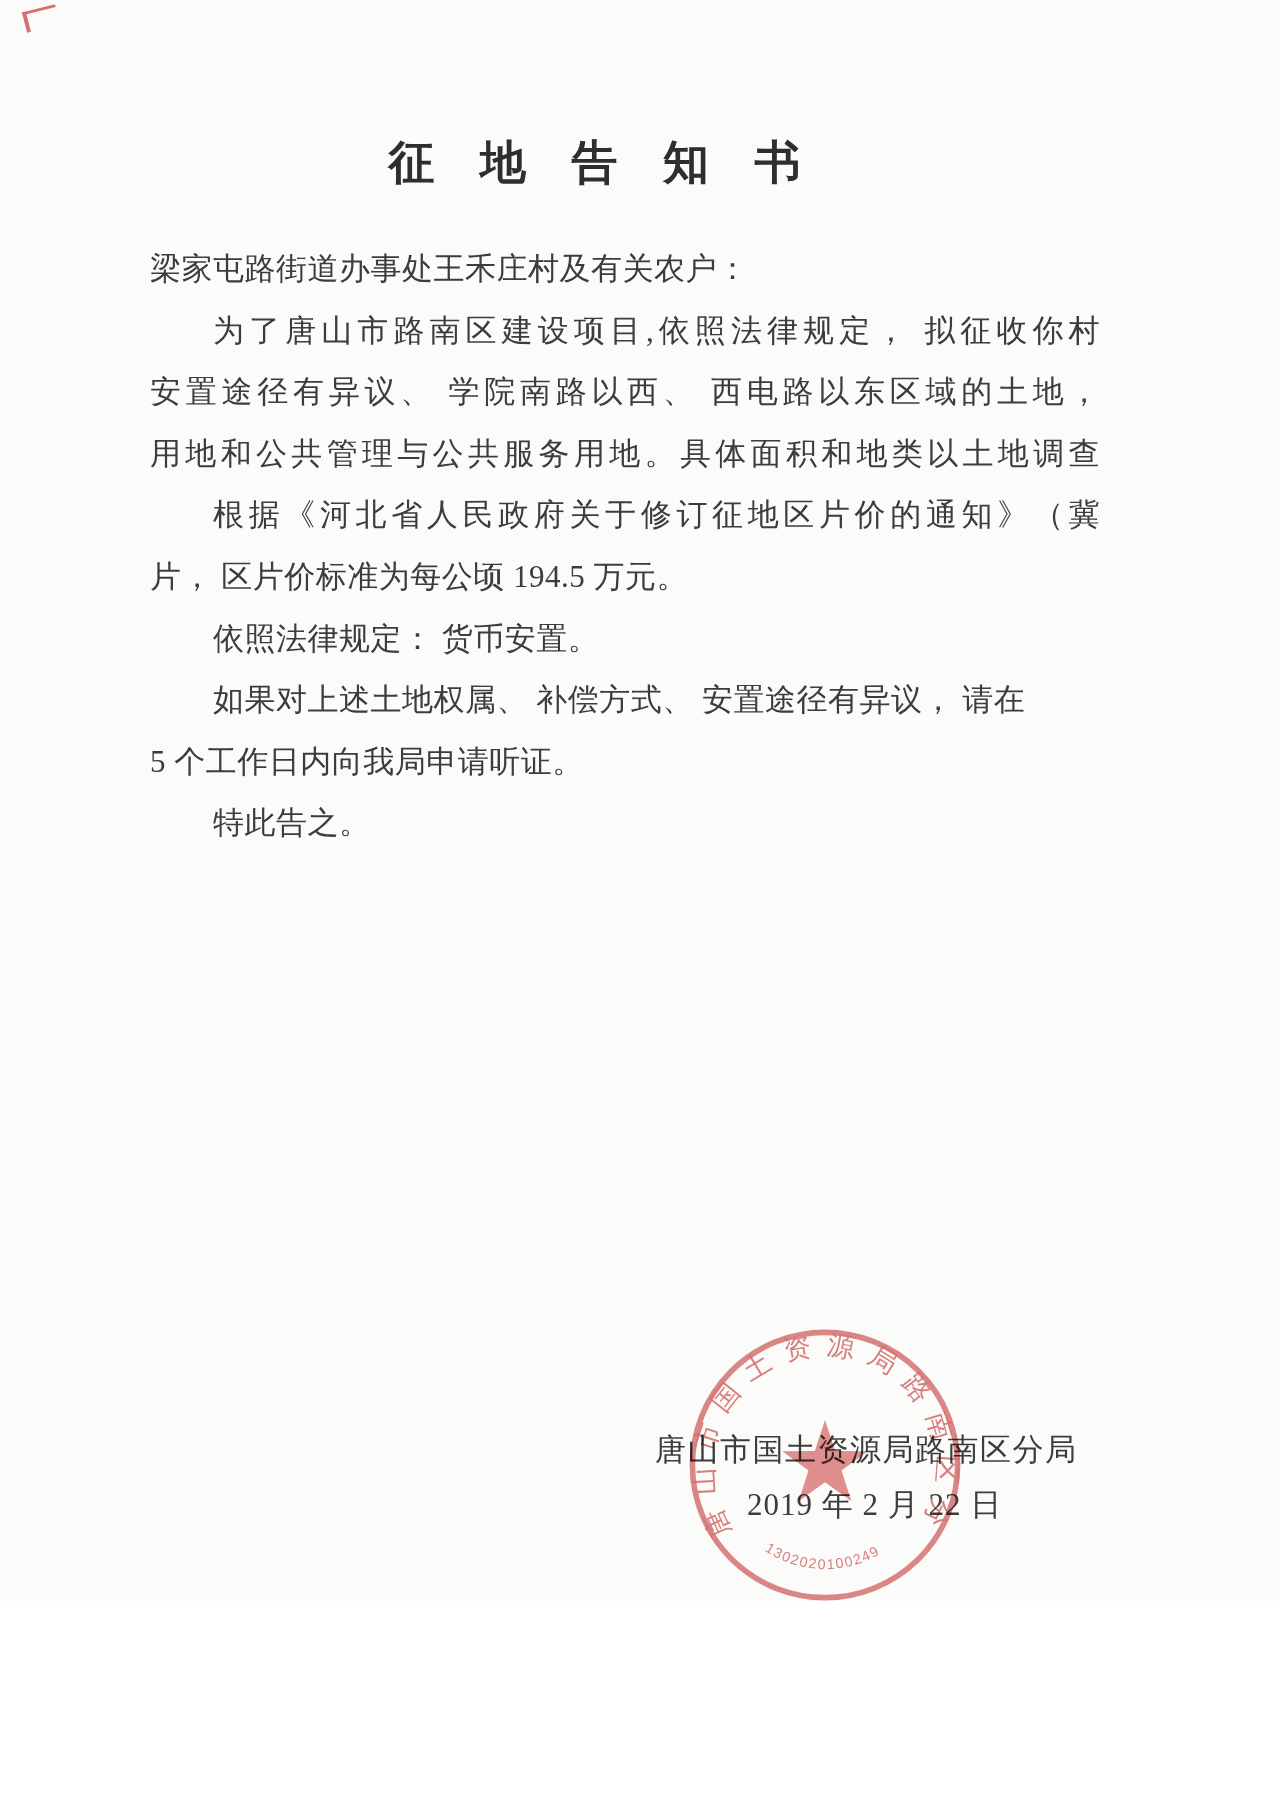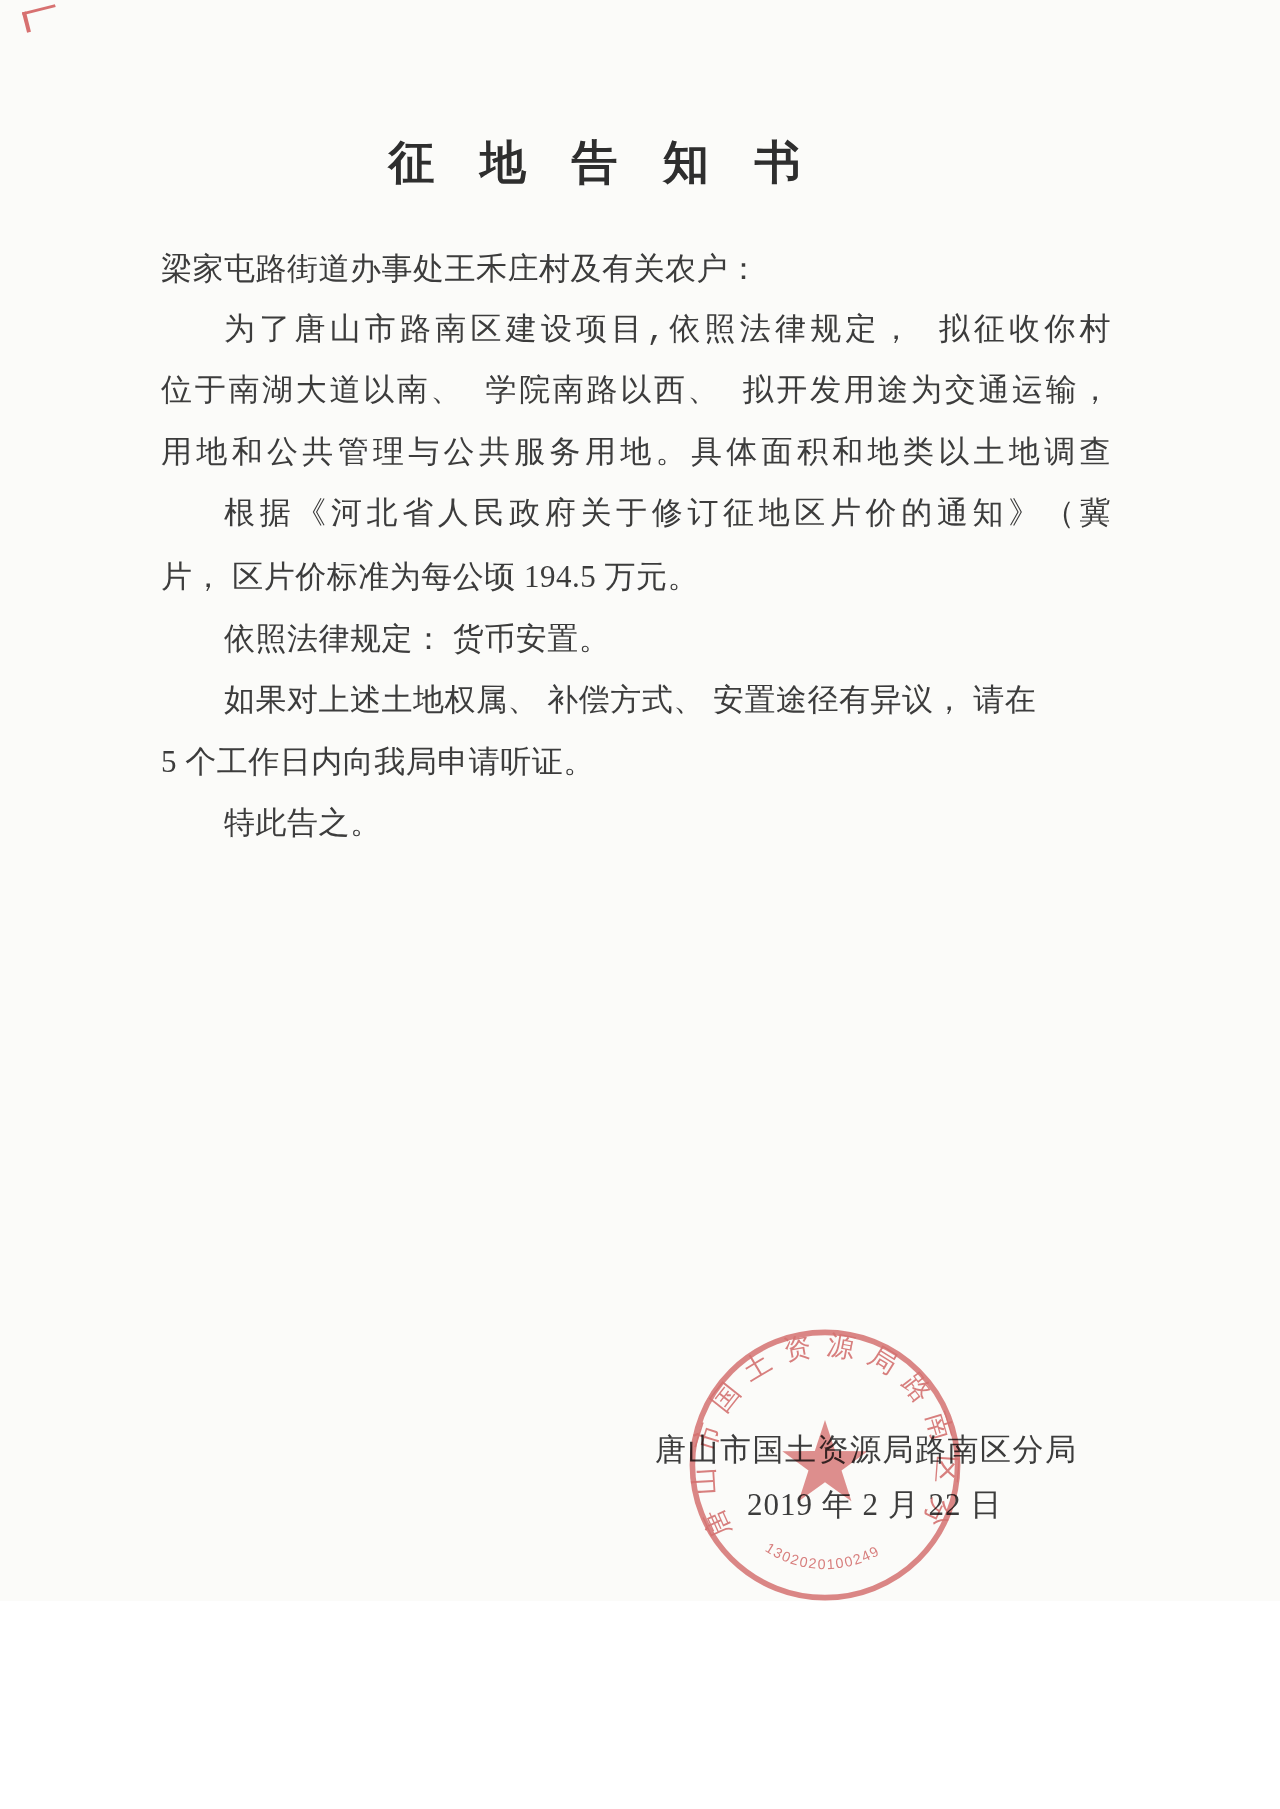--- a/index.html
+++ b/index.html
@@ -35,7 +35,7 @@
   }
   .body-text{
     position:absolute;
-    left:161px; top:238px;
+    left:150px; top:238px;
     width:950px;
   }
   .line{

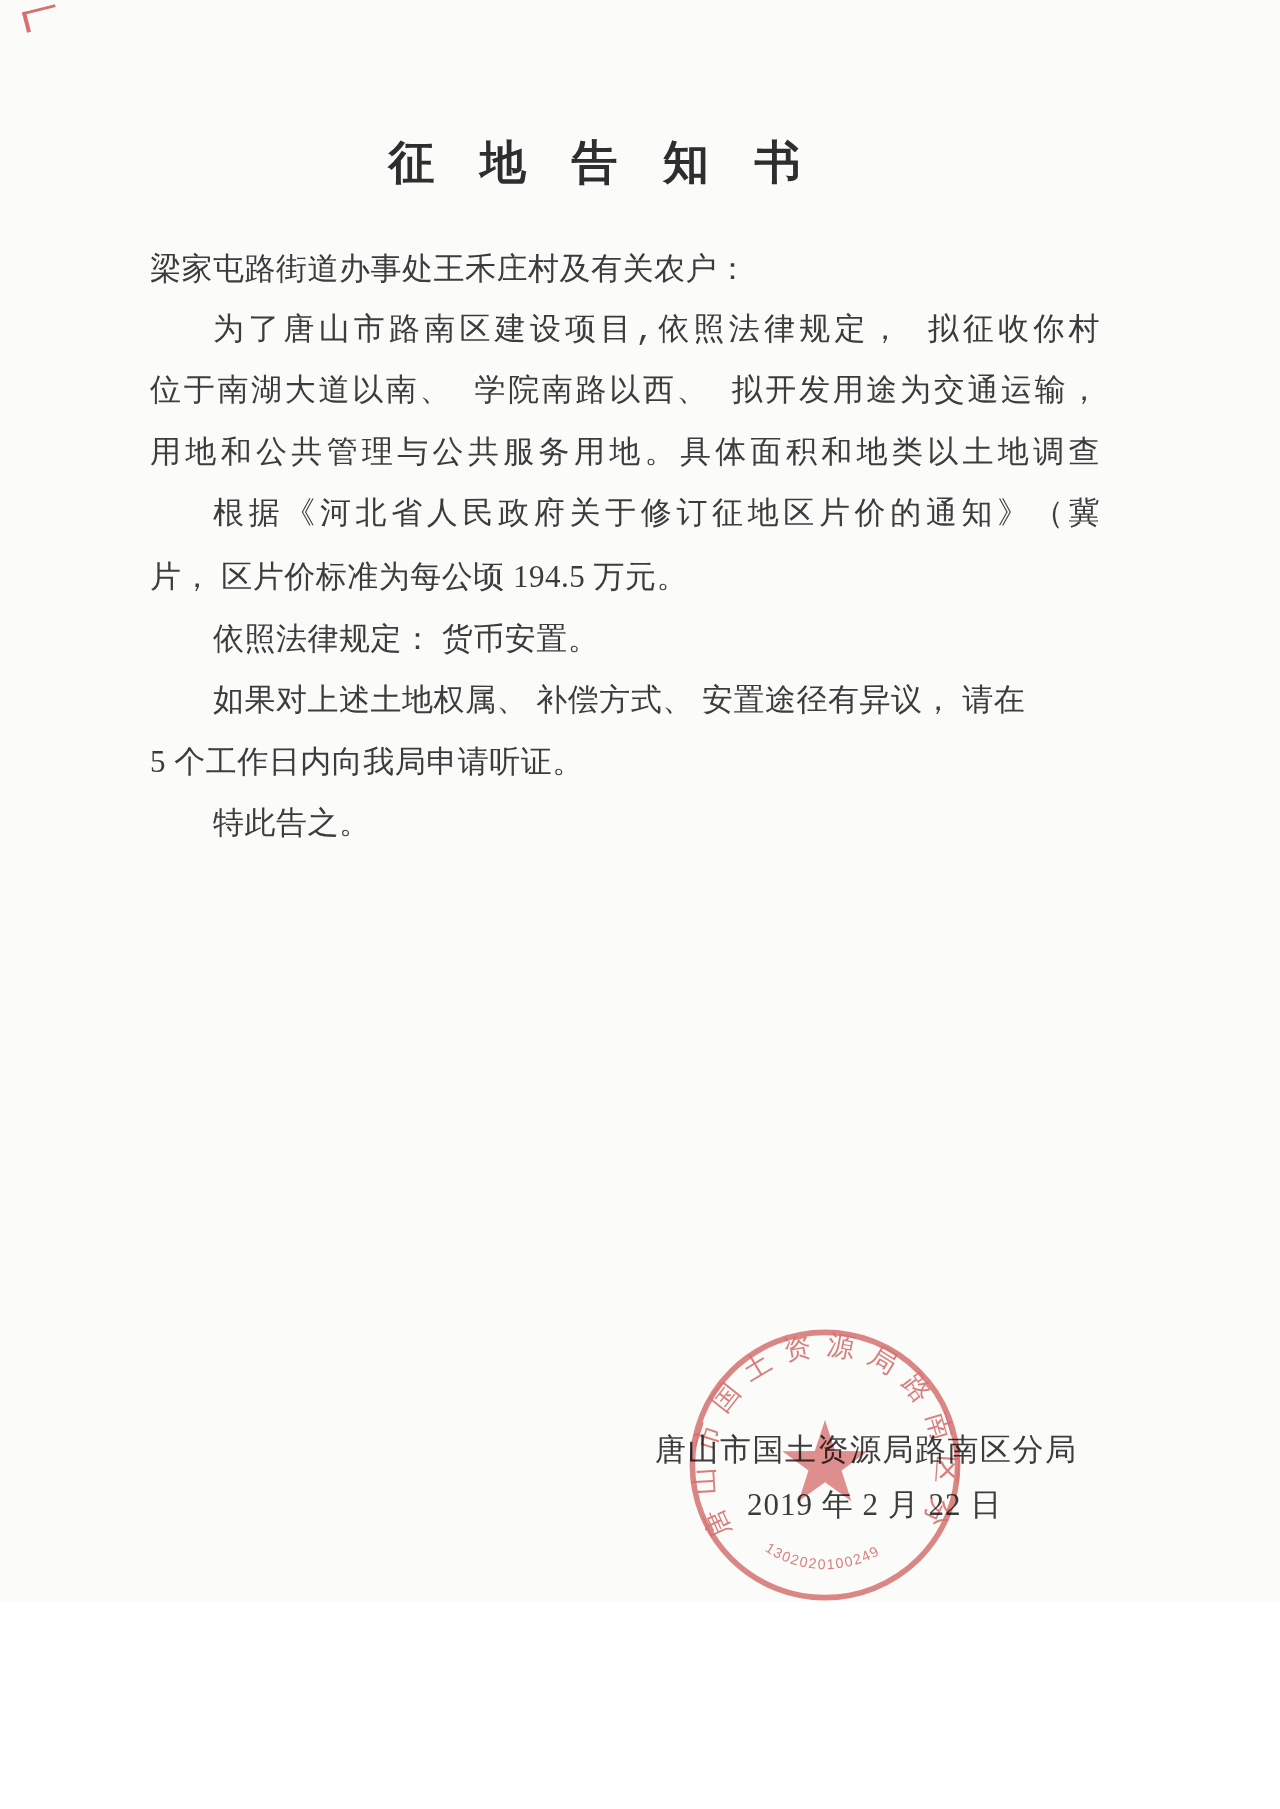--- a/index.html
+++ b/index.html
@@ -47,7 +47,6 @@
   .fill{
     text-align:justify;
     text-align-last:justify;
-    font-family:Liberation Mono, monospace;
   }
   .indent{ text-indent:63px; }
   .signature{

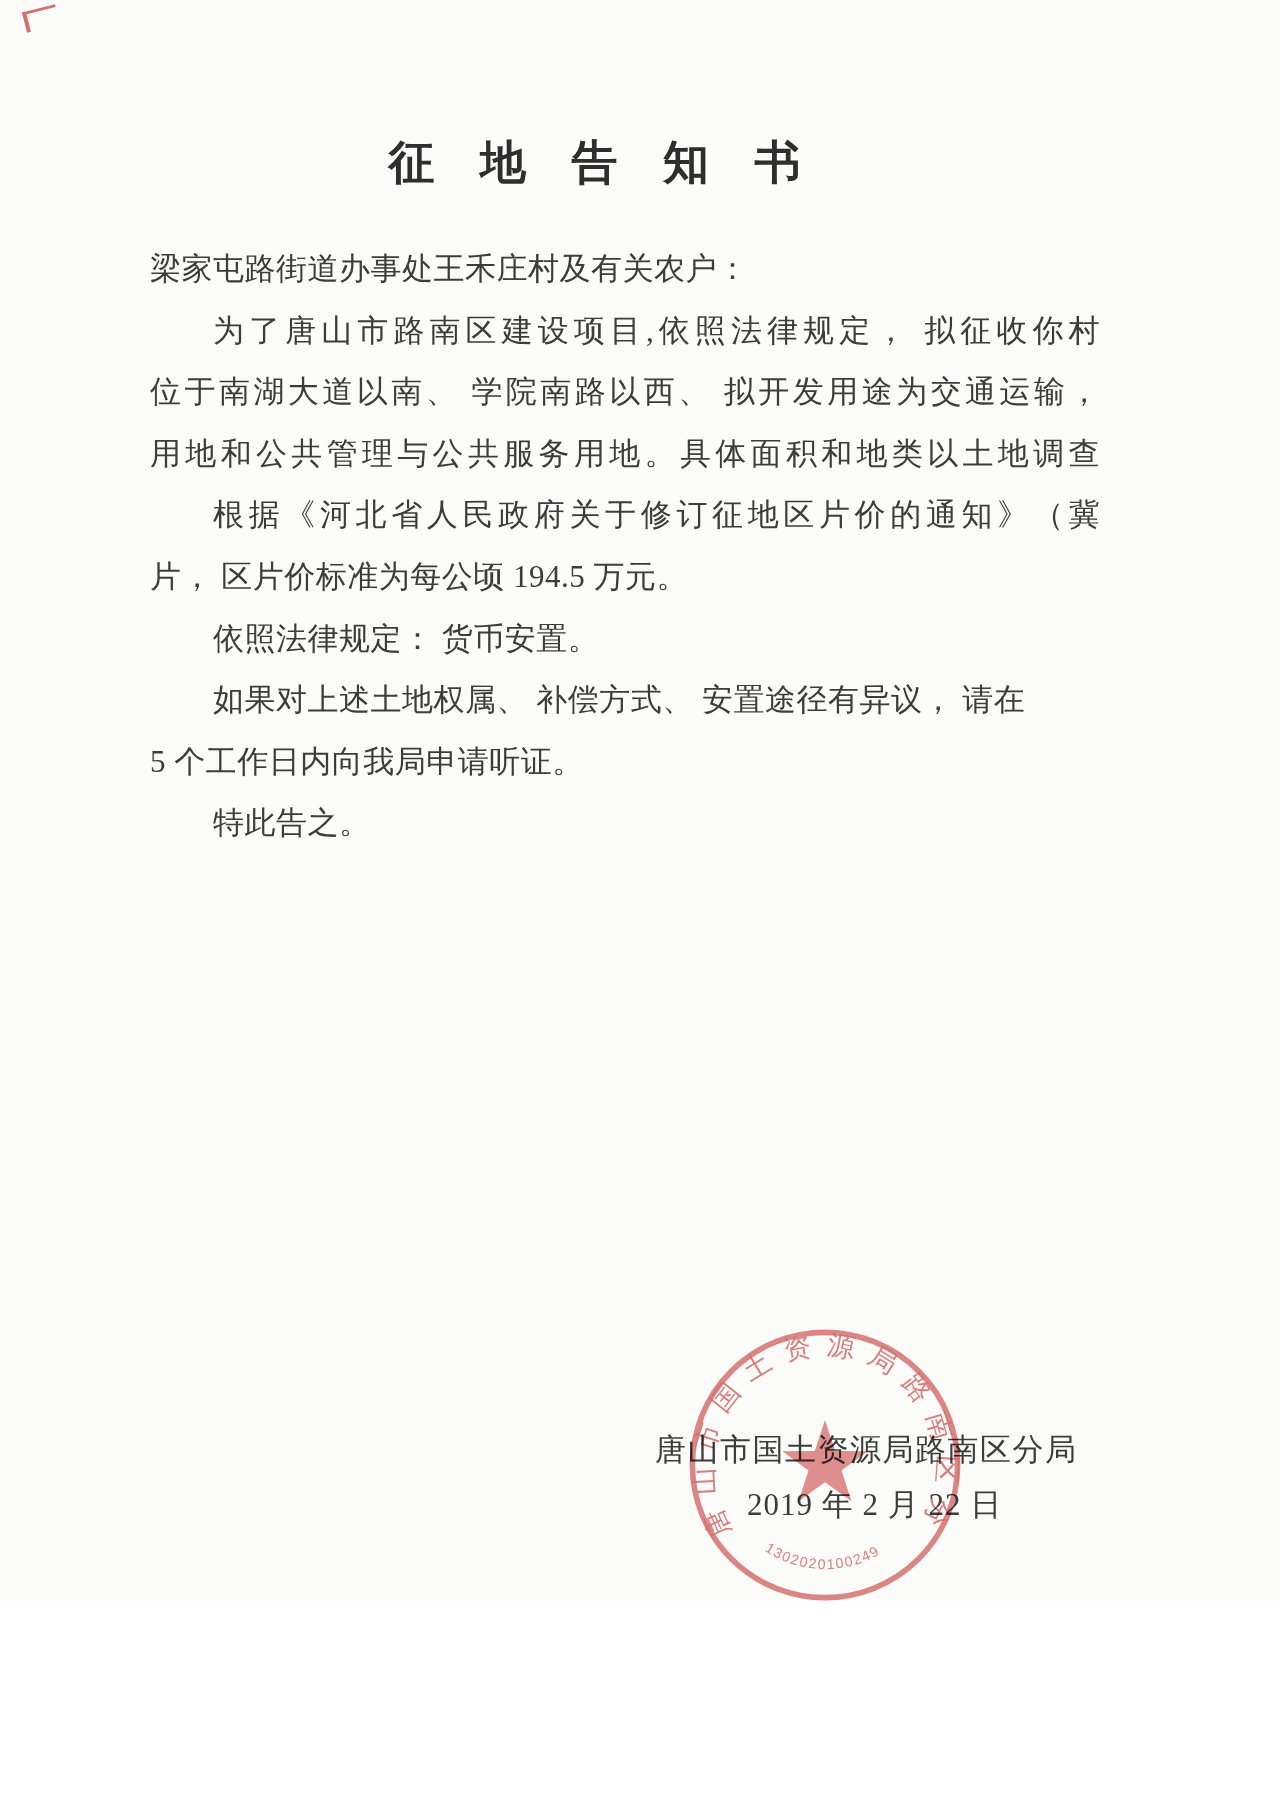--- a/index.html
+++ b/index.html
@@ -81,7 +81,7 @@
   <div class="body-text">
     <div class="line">梁家屯路街道办事处王禾庄村及有关农户：</div>
     <div class="line fill indent">为了唐山市路南区建设项目,依照法律规定， 拟征收你村</div>
-    <div class="line fill">位于南湖大道以南、 学院南路以西、 拟开发用途为交通运输，</div>
+    <div class="line fill">安置途径有异议、 学院南路以西、 西电路以东区域的土地，</div>
     <div class="line fill">用地和公共管理与公共服务用地。具体面积和地类以土地调查</div>
     <div class="line fill indent">根据《河北省人民政府关于修订征地区片价的通知》（冀</div>
     <div class="line">片， 区片价标准为每公顷 194.5 万元。</div>

